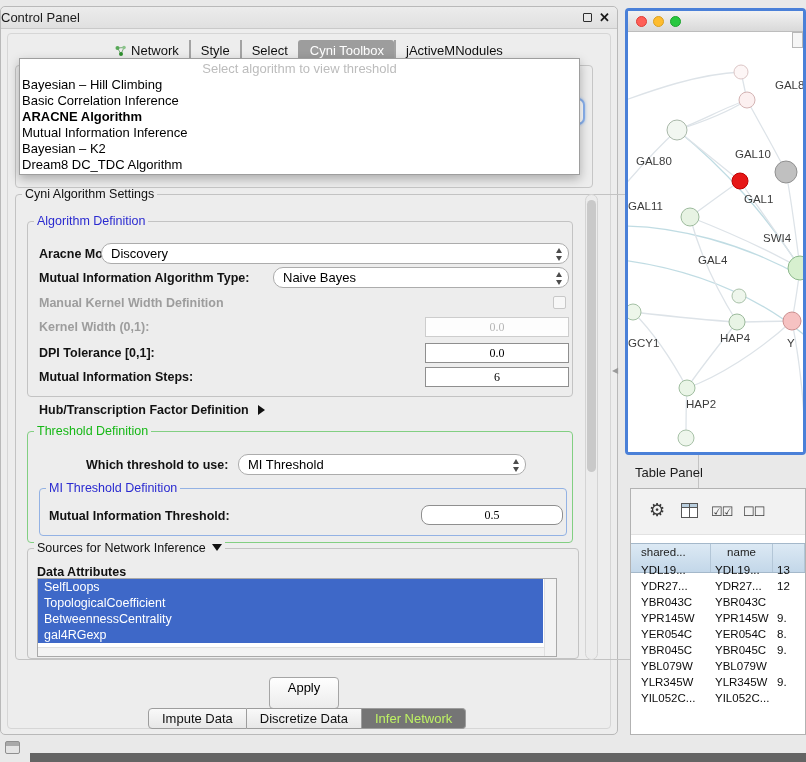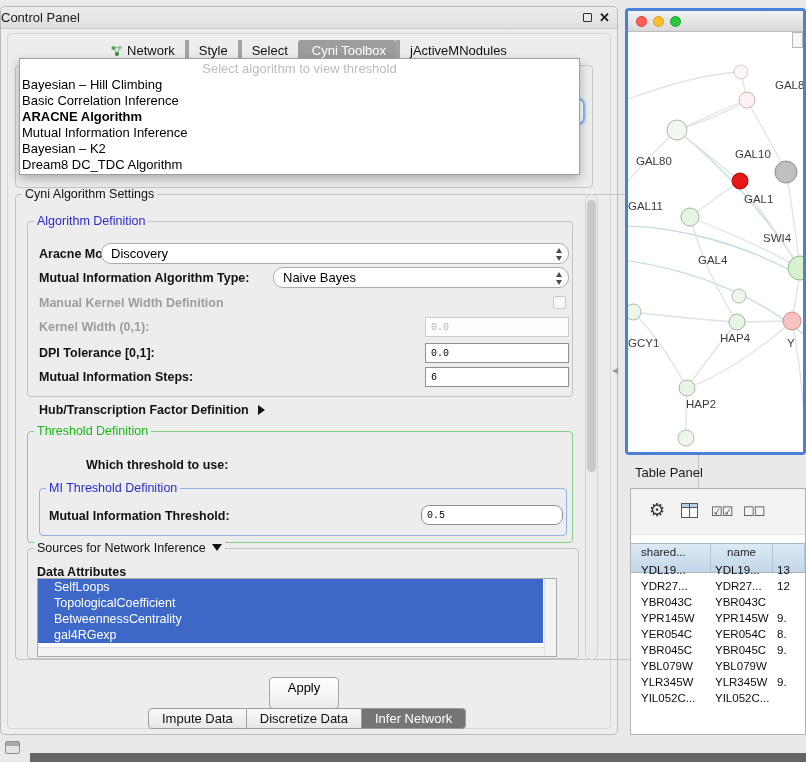--- a/index.html
+++ b/index.html
@@ -18,7 +18,7 @@
 
   
   .tabbar{position:absolute;left:0;top:33px;width:100%;display:flex;justify-content:center;z-index:2}
-  .tab{display:flex;align-items:center;gap:4px;padding:3px 10px;font-size:13px;color:#101010;border-left:4px solid #a3a3a3}
+  .tab{display:flex;align-items:center;gap:4px;padding:3px 10px;font-size:13px;color:#101010;border-left:2px solid #a3a3a3}
   .tab:first-child{border-left:none}
   .tab.sel{background:#9d9d9d;color:#fff;border-radius:3px;border-left-color:transparent}
   .nticon{width:12px;height:12px}

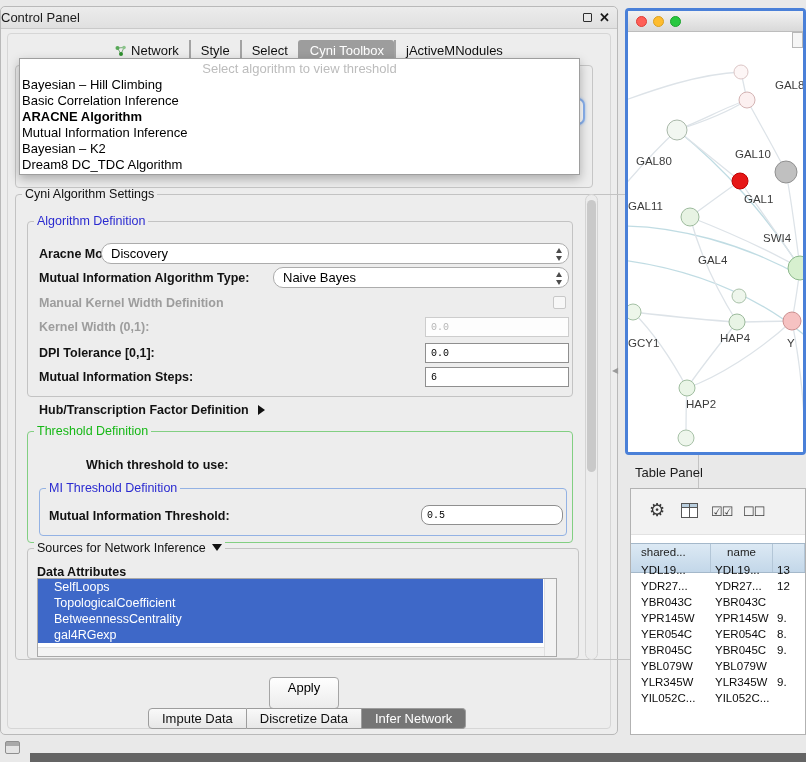--- a/index.html
+++ b/index.html
@@ -52,8 +52,8 @@
   .tri-up{width:0;height:0;border-left:3.5px solid transparent;border-right:3.5px solid transparent;border-bottom:5px solid #4c4c4c}
   .tri-dn{width:0;height:0;border-left:3.5px solid transparent;border-right:3.5px solid transparent;border-top:5px solid #4c4c4c}
 
-  .field{position:absolute;height:20px;background:#fff;border:1px solid #8f8f8f;font-size:10px;color:#000;
-      text-align:left;padding:0 5px;font-family:Liberation Mono, monospace}
+  .field{position:absolute;height:20px;background:#fff;border:1px solid #8f8f8f;font-size:12px;color:#000;
+      text-align:center;padding:0 5px;font-family:Liberation Serif, serif}
   .field.dis{border-color:#cdcdcd;color:#b6b6b6;background:#fdfdfd}
   .cb{position:absolute;width:13px;height:13px;border:1px solid #c8c8c8;background:#f7f7f7;border-radius:2px}
 

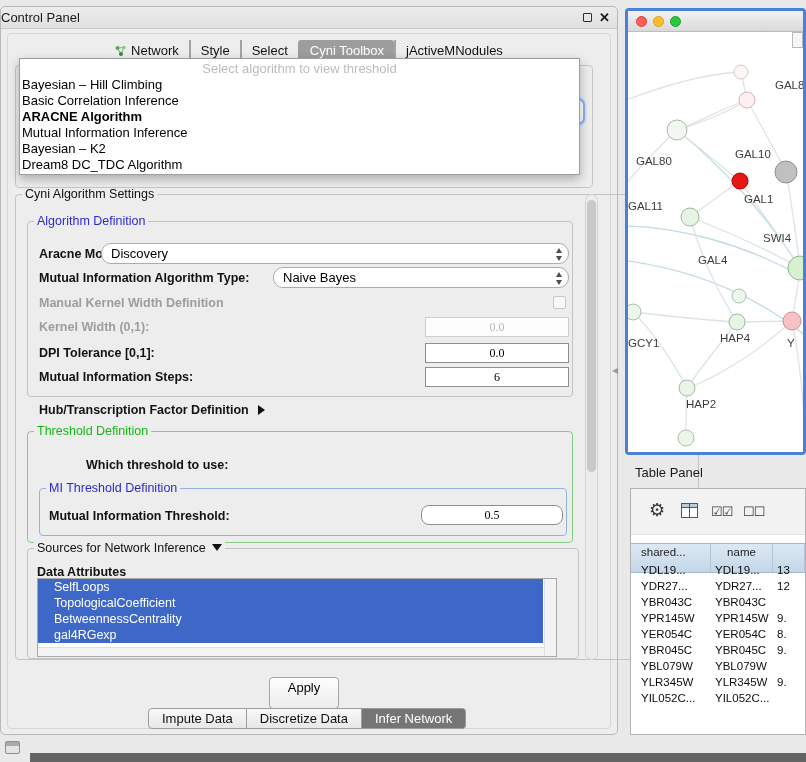--- a/index.html
+++ b/index.html
@@ -224,6 +224,13 @@
   </div>
 
   <div class="lbl" style="left:85px;top:451px">Which threshold to use:</div>
+  <div class="combo" style="left:237px;top:447px;width:288px">
+    <span>MI Threshold</span>
+    <span class="arrows">
+        <span class="tri-up"></span>
+        <span class="tri-dn"></span>
+      </span>
+  </div>
 
   <div class="group blue-b" style="left:38px;top:481px;width:528px;height:48px">
     <span class="legend blue">MI Threshold Definition</span>

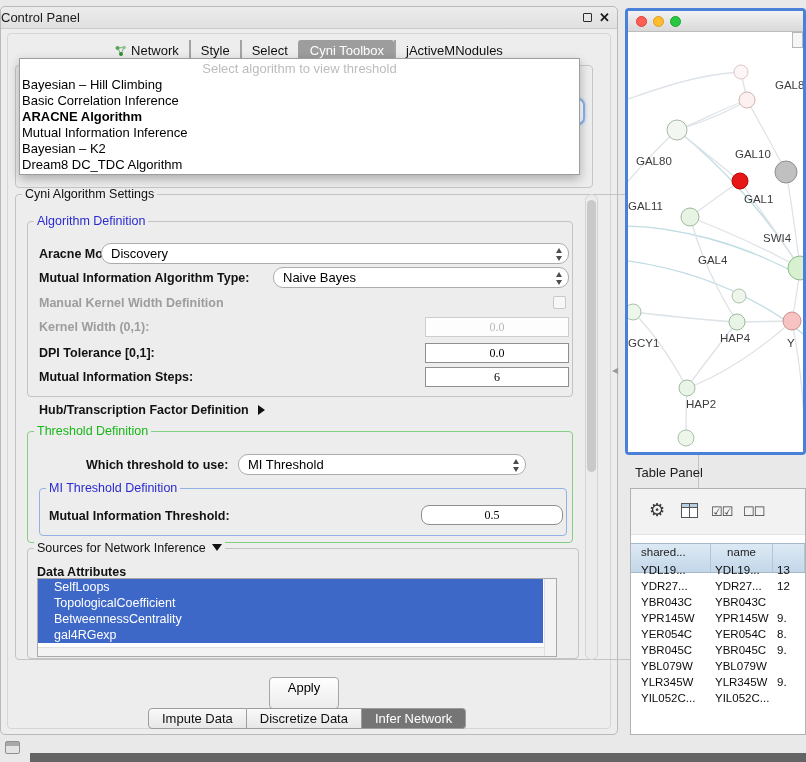--- a/index.html
+++ b/index.html
@@ -63,7 +63,7 @@
       border-top:7px solid #111;margin-left:6px;vertical-align:1px}
 
   .attr-list{position:absolute;left:36px;top:571px;width:520px;height:79px;background:#fff;border:1px solid #a9a9a9;overflow:hidden}
-  .attr-item{height:16px;line-height:16px;font-size:12.5px;padding-left:16px;margin-right:13px;color:#000}
+  .attr-item{height:16px;line-height:16px;font-size:12.5px;padding-left:6px;margin-right:13px;color:#000}
   .attr-item.selected{background:#3e68c8;color:#fff}
   .attr-vsb{position:absolute;right:0;top:0;width:12px;height:100%;background:#f3f3f3;border-left:1px solid #e0e0e0}
   .attr-hsb{position:absolute;left:0;bottom:0;width:506px;height:9px;background:#f3f3f3;border-top:1px solid #e0e0e0}

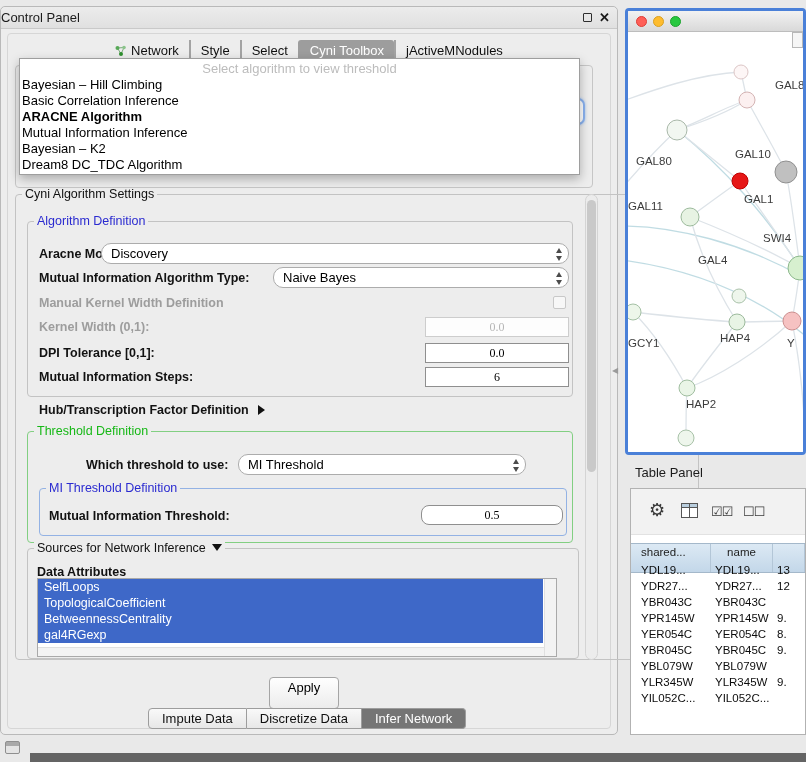--- a/index.html
+++ b/index.html
@@ -79,7 +79,7 @@
       background:linear-gradient(#f9f9f9,#e7e7e7);border:1px solid #9d9d9d;border-left:none}
   .btab:first-child{border-left:1px solid #9d9d9d;border-radius:4px 0 0 4px}
   .btab:last-child{border-radius:0 4px 4px 0}
-  .btab.sel{background:#757575;color:#ffffff}
+  .btab.sel{background:#757575;color:#bef264}
 
   .split-arrow{position:absolute;left:612px;top:366px;font-size:8px;color:#9a9a9a}
 

